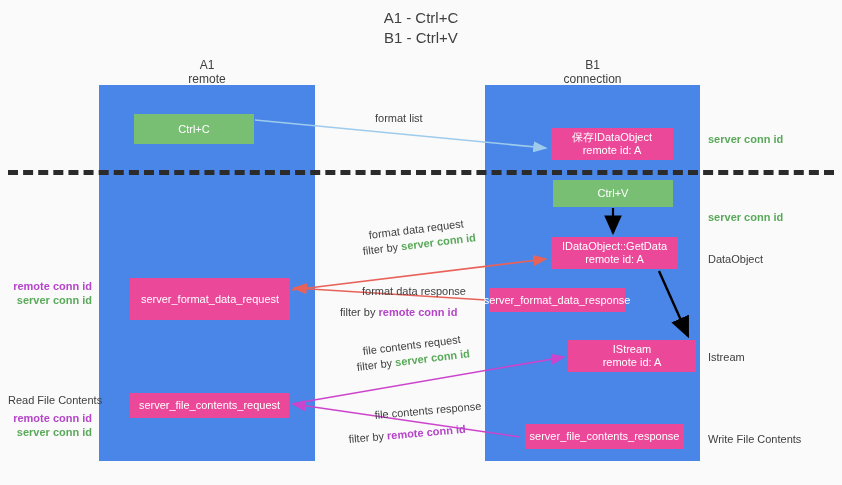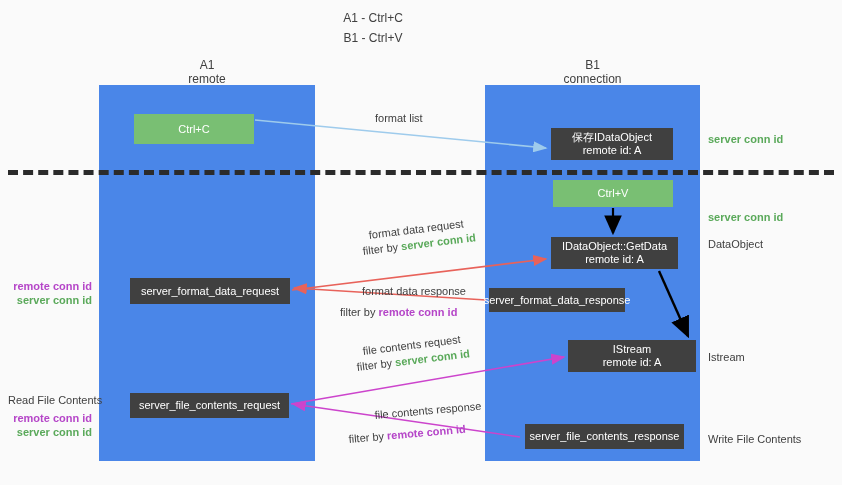--- a/index.html
+++ b/index.html
@@ -15,7 +15,7 @@
 
   .title{
     position:absolute;left:0;top:8px;width:746px;
-    text-align:center;font-size:12px;line-height:20px;color:#404040;
+    text-align:center;font-size:15px;line-height:20px;color:#404040;padding-left:48px;
   }
 
   .panel{position:absolute;background:#4a86e8;}

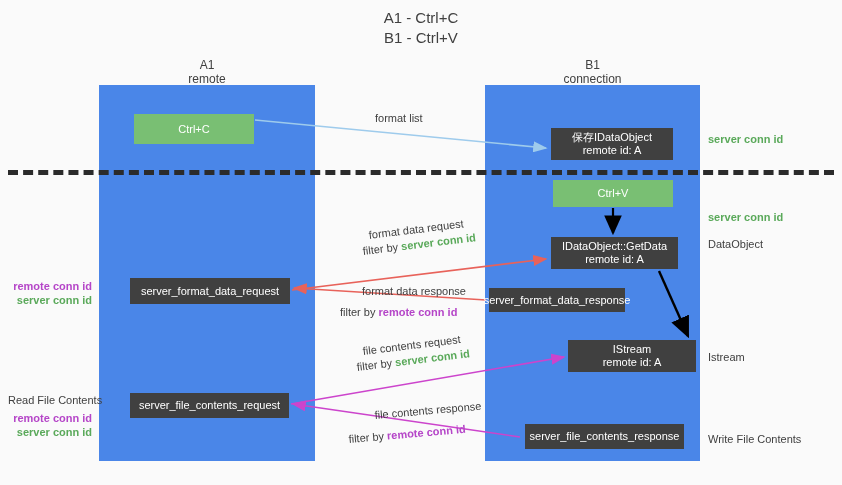--- a/index.html
+++ b/index.html
@@ -40,7 +40,7 @@
     box-sizing:border-box;
   }
   .box.green{background:#79bf73;}
-  .box.orange{background:#404040;}
+  .box.orange{background:#ec4899;}
 
   #box-ctrlc{left:134px;top:105px;width:120px;height:30px;margin-top:9px;}
   #box-save-idataobject{left:551px;top:128px;width:122px;height:32px;}

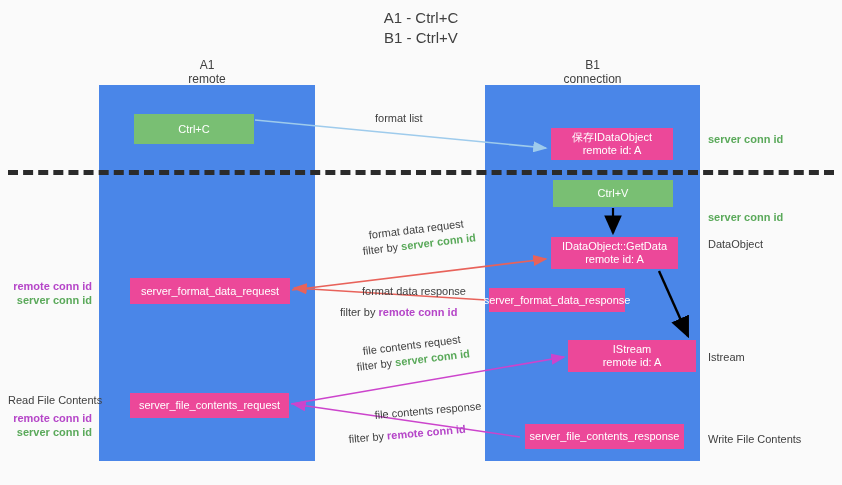--- a/index.html
+++ b/index.html
@@ -60,7 +60,7 @@
 
   #lbl-server-1{left:708px;top:132px;}
   #lbl-server-2{left:708px;top:210px;}
-  #lbl-dataobject{left:708px;top:237px;}
+  #lbl-dataobject{left:708px;top:252px;}
   #lbl-istream{left:708px;top:350px;}
   #lbl-write-file{left:708px;top:432px;text-align:right;}
 

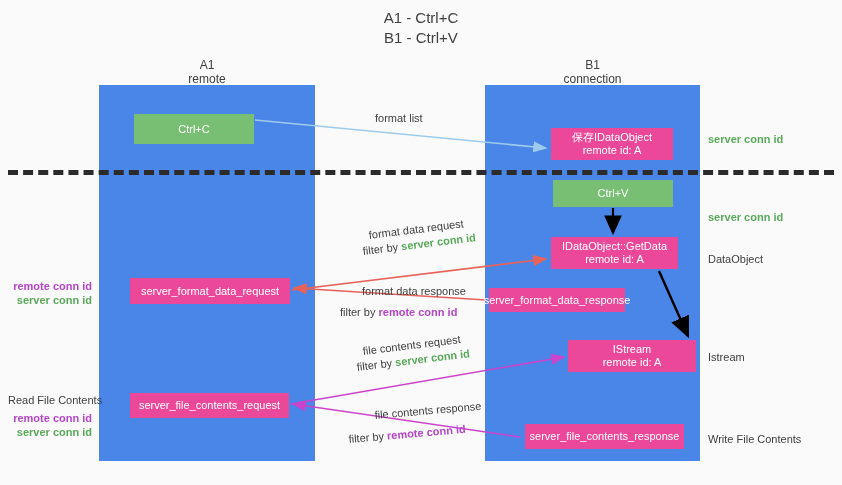--- a/index.html
+++ b/index.html
@@ -46,7 +46,7 @@
   #box-save-idataobject{left:551px;top:128px;width:122px;height:32px;}
   #box-ctrlv{left:553px;top:180px;width:120px;height:27px;}
   #box-getdata{left:551px;top:237px;width:127px;height:32px;}
-  #box-fmt-req{left:130px;top:278px;width:160px;height:26px;}
+  #box-fmt-req{left:130px;top:278px;width:160px;height:42px;}
   #box-fmt-res{left:489px;top:288px;width:136px;height:24px;}
   #box-istream{left:568px;top:340px;width:128px;height:32px;}
   #box-file-req{left:130px;top:393px;width:159px;height:25px;}

